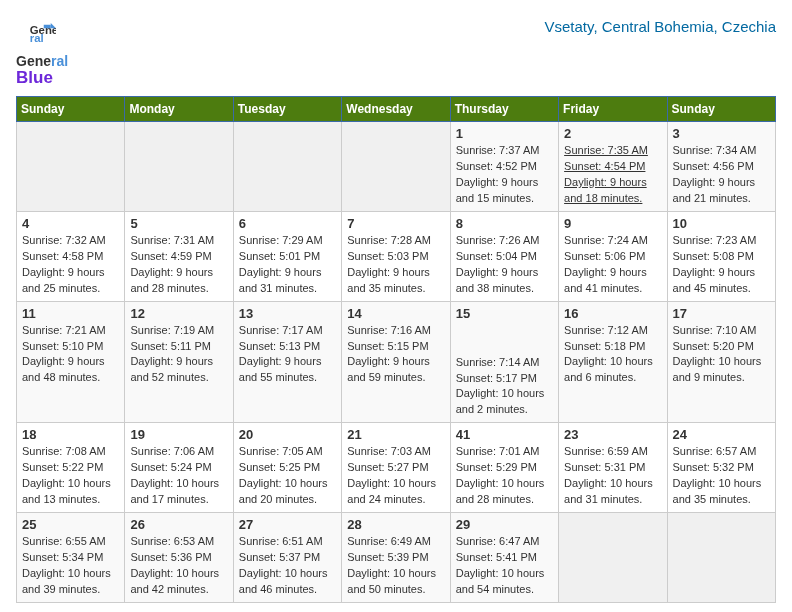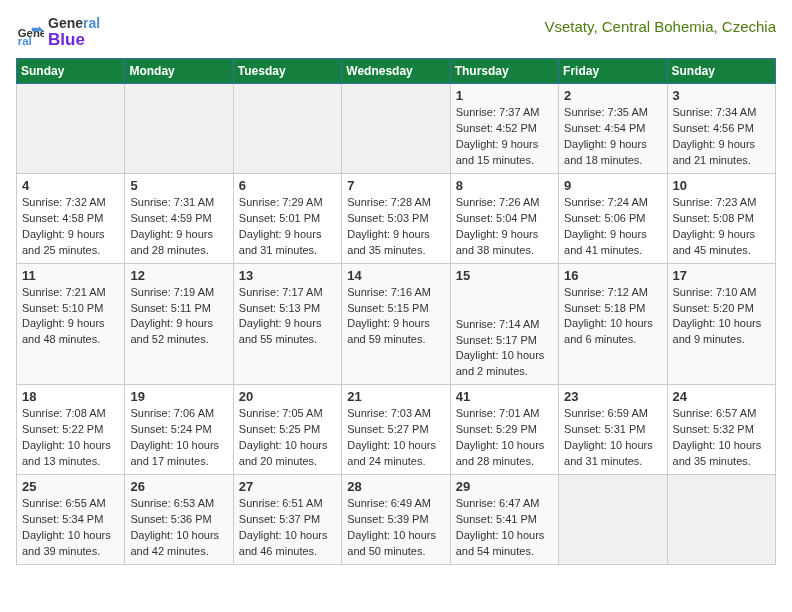--- a/index.html
+++ b/index.html
@@ -19,7 +19,8 @@
     .logo {
       display: flex;
       align-items: center;
-      gap: 4px;
+      gap: 10px;
+      flex-direction: column;
     }
     .logo-icon {
       width: 28px;

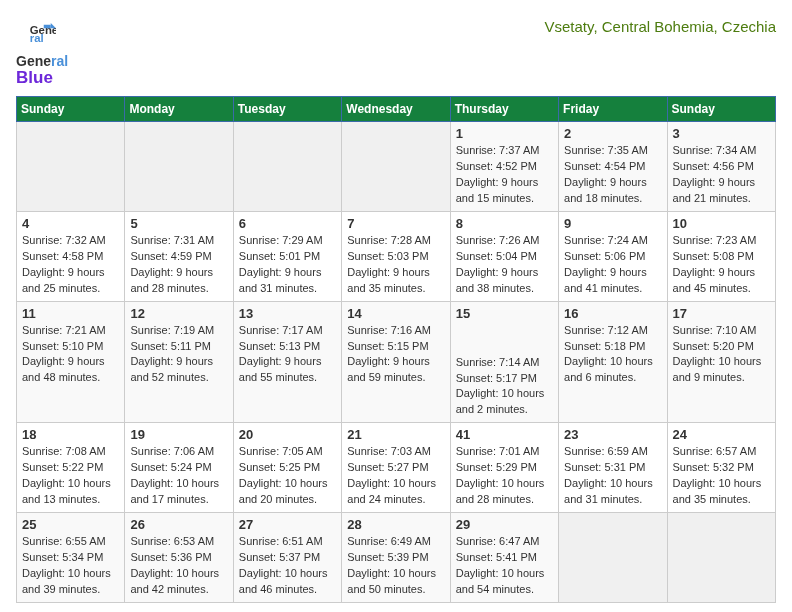--- a/index.html
+++ b/index.html
@@ -37,7 +37,7 @@
     }
     .location {
       font-size: 15px;
-      color: #4d7c0f;
+      color: #0369a1;
       margin-top: 2px;
       margin-left: 7px;
     }

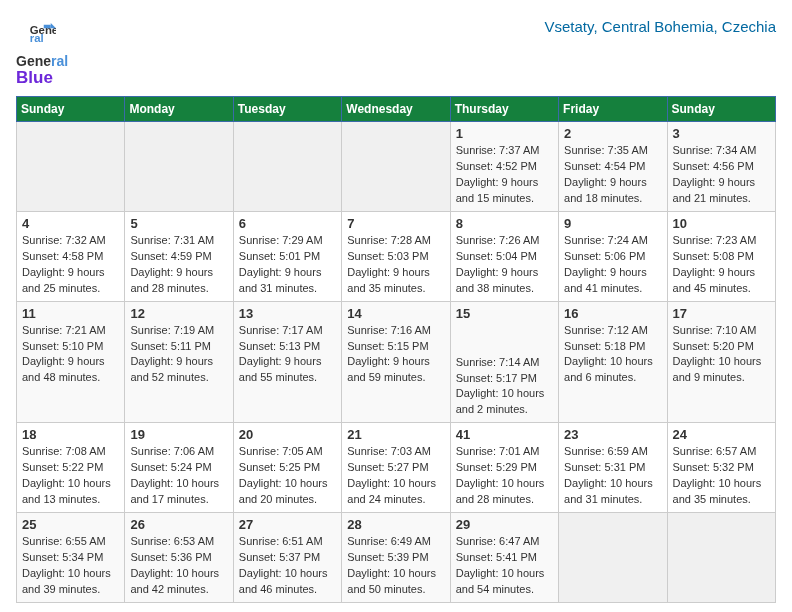--- a/index.html
+++ b/index.html
@@ -47,7 +47,7 @@
       font-size: 11px;
     }
     .calendar thead th {
-      background: #15803d;
+      background: #4d7c0f;
       color: #fff;
       padding: 5px 4px;
       font-size: 12px;

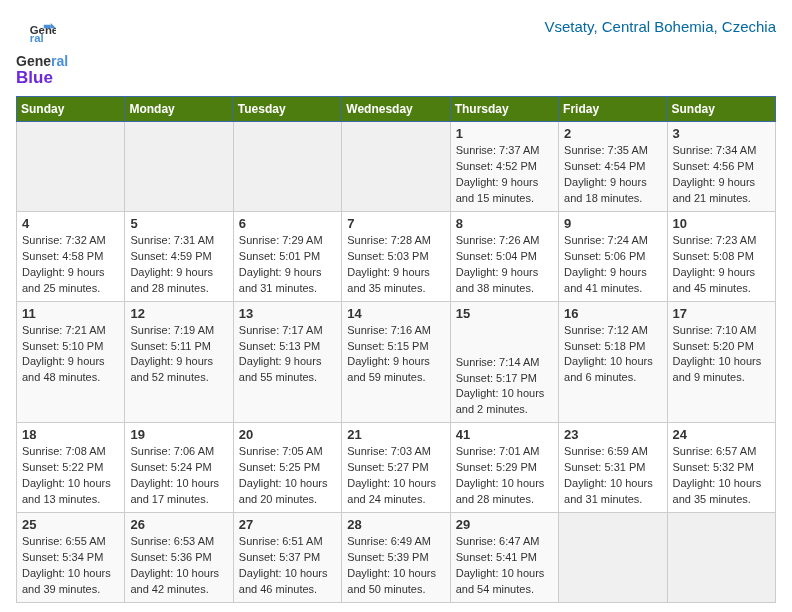--- a/index.html
+++ b/index.html
@@ -135,7 +135,7 @@
         </td>
         <td>
           <span class="day-number">2</span>
-          <div class="day-info" style="white-space: pre-line;">Sunrise: 7:35 AM
+          <div class="day-info" style="white-space: pre-line; text-decoration: underline;">Sunrise: 7:35 AM
 Sunset: 4:54 PM
 Daylight: 9 hours
 and 18 minutes.</div>

